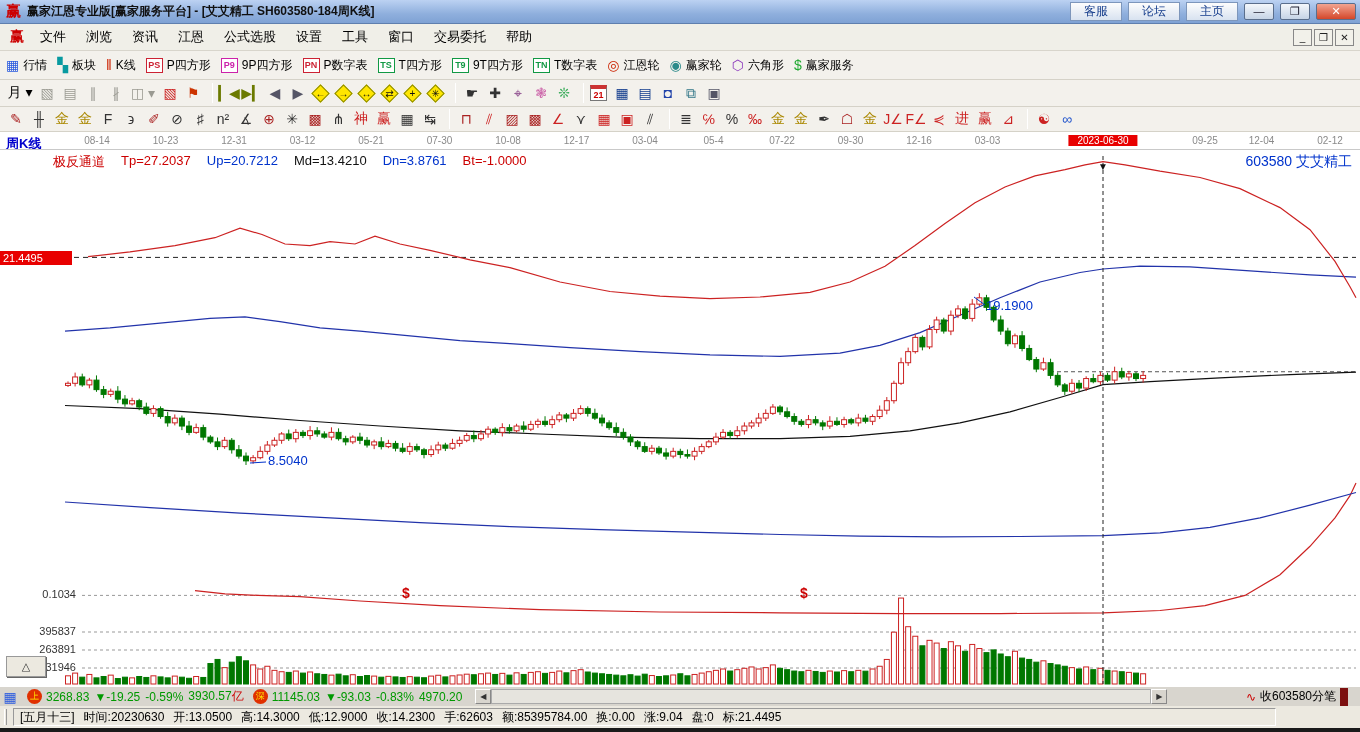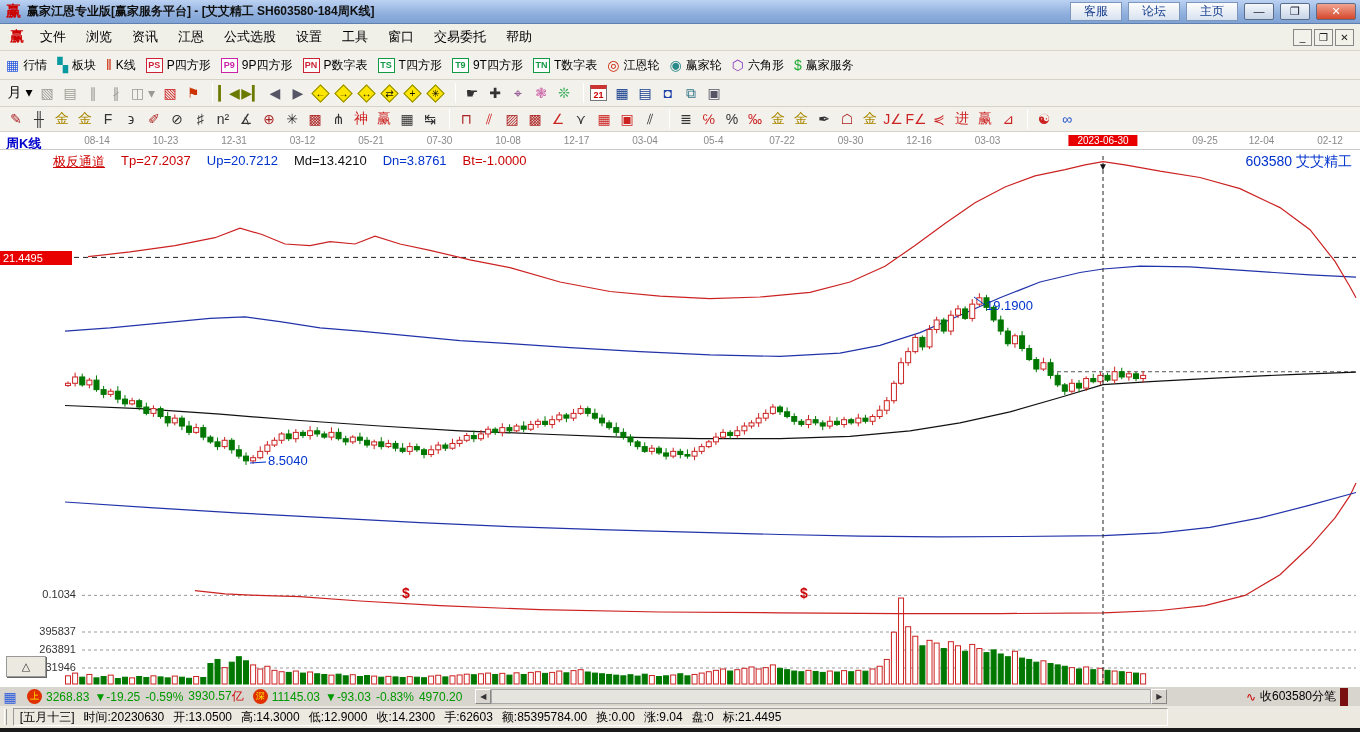--- a/index.html
+++ b/index.html
@@ -786,7 +786,7 @@
         <span class="datelabel" style="left: 1330px;">02-12</span>
       </div>
     <div id="indicator-row">
-        <span style="color: rgb(204, 0, 0); text-decoration: underline;">极反通道</span>
+        <span style="color: rgb(204, 0, 0);">极反通道</span>
         <span style="color: rgb(204, 0, 0);">Tp=27.2037</span>
         <span style="color: rgb(0, 51, 204);">Up=20.7212</span>
         <span style="color: rgb(17, 17, 17); text-align: center;">Md=13.4210</span>

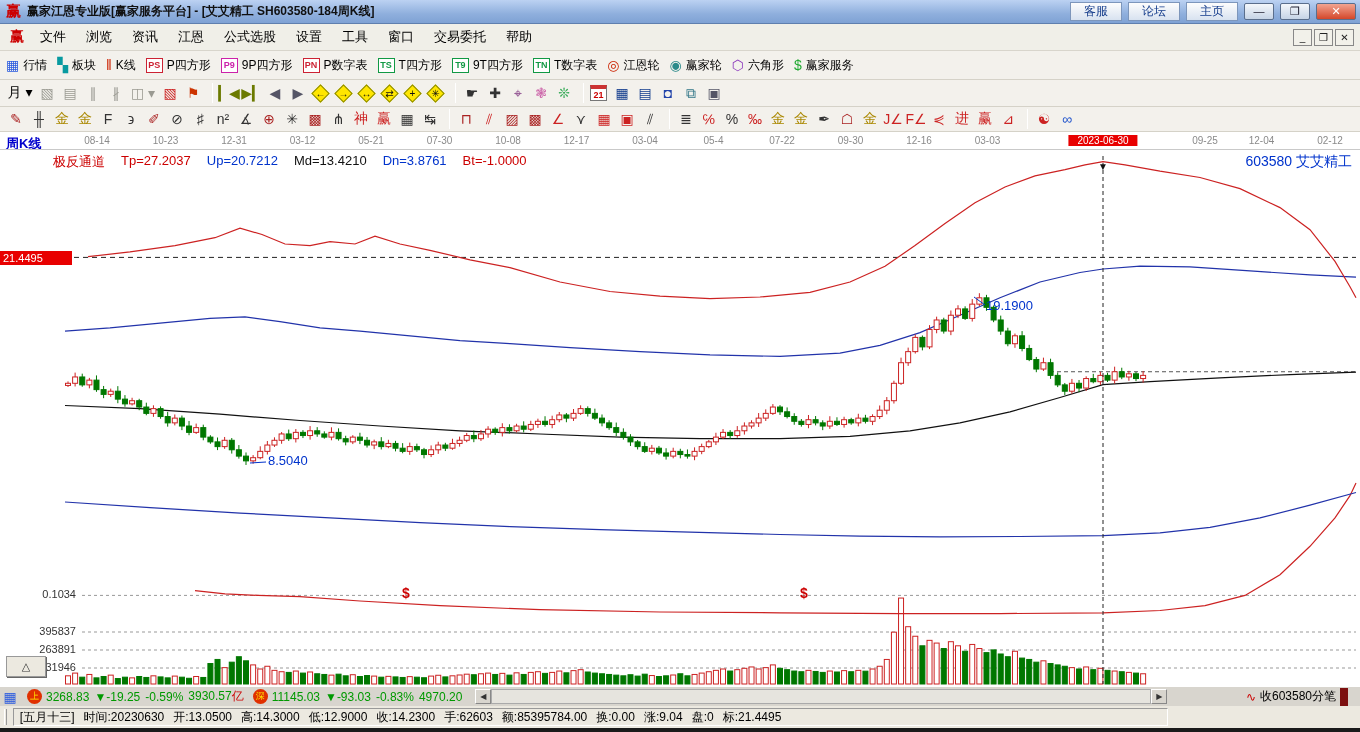--- a/index.html
+++ b/index.html
@@ -80,7 +80,7 @@
   #feed { margin-left:auto; display:flex; align-items:center; gap:4px; padding-right:10px; white-space:nowrap; }
   #antenna { color:#c00; font-size:12px; }
   #bar1-endcap { width:8px; height:18px; background:#7c1010; margin-right:2px; }
-  #bar2 { position:absolute; left:0; top:706px; width:1168px; height:22px; background:#ece9e0;
+  #bar2 { position:absolute; left:0; top:706px; width:1276px; height:22px; background:#ece9e0;
     display:flex; align-items:center; }
   #bar2-grip { width:3px; height:16px; border-left:1px solid #fff; border-right:1px solid #999; margin:0 6px 0 4px; }
   #bar2-box { height:18px; border:1px solid #999; border-bottom-color:#fff; border-right-color:#fff;

